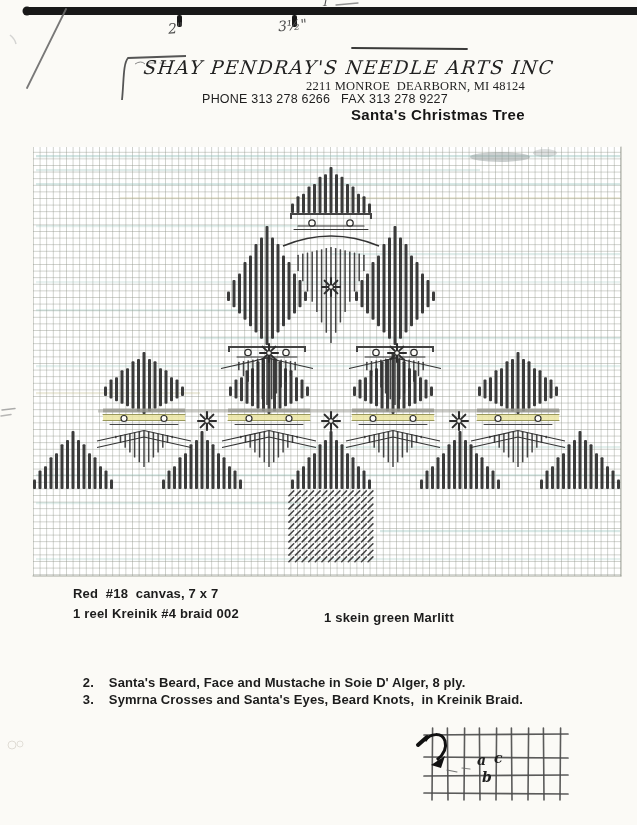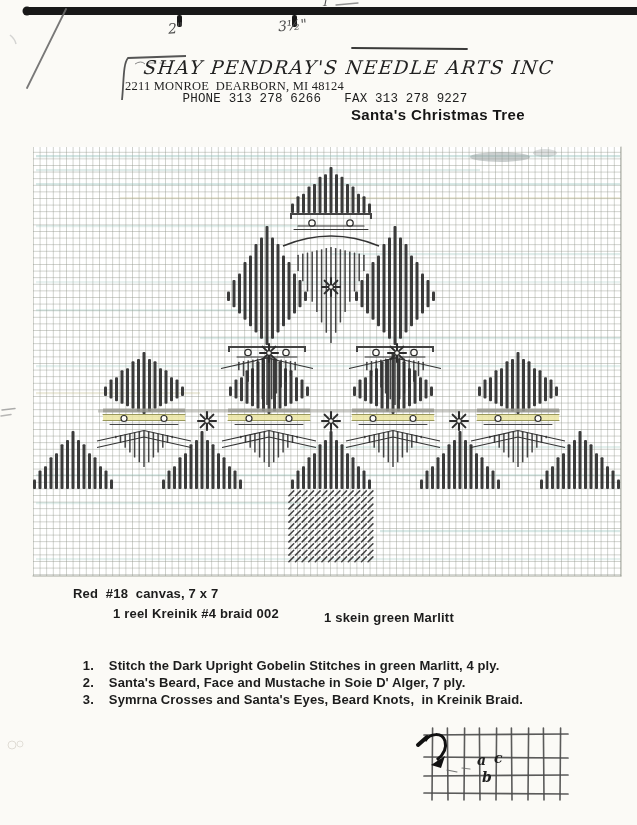--- a/index.html
+++ b/index.html
@@ -11,7 +11,7 @@
   .company{left:140px;top:56px;width:380px;text-align:center;
      font-family:"DejaVu Serif",serif;font-style:italic;font-size:19px;letter-spacing:1.5px;
      color:#222;transform:skewX(-6deg) scaleX(.98);white-space:nowrap;}
-  .addr{left:125px;top:79px;width:400px;text-align:left;font-family:"Liberation Serif",serif;
+  .addr{left:125px;top:79px;width:400px;text-align:right;font-family:"Liberation Serif",serif;
      font-size:12.5px;color:#1e1e1e;letter-spacing:.2px;white-space:pre;}
   .phone{left:125px;top:92px;width:400px;text-align:center;font-family:Liberation Mono, monospace;
      font-size:12.5px;color:#1e1e1e;letter-spacing:.2px;white-space:pre;}

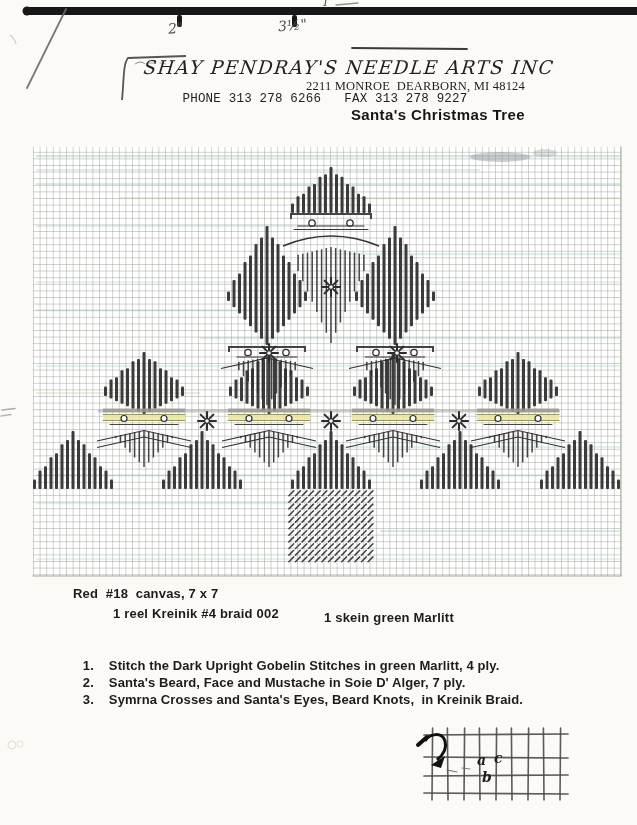--- a/index.html
+++ b/index.html
@@ -13,7 +13,7 @@
      color:#222;transform:skewX(-6deg) scaleX(.98);white-space:nowrap;}
   .addr{left:125px;top:79px;width:400px;text-align:right;font-family:"Liberation Serif",serif;
      font-size:12.5px;color:#1e1e1e;letter-spacing:.2px;white-space:pre;}
-  .phone{left:125px;top:92px;width:400px;text-align:center;font-family:Liberation Mono, monospace;
+  .phone{left:125px;top:92px;width:400px;text-align:center;font-family:Liberation Sans, sans-serif;
      font-size:12.5px;color:#1e1e1e;letter-spacing:.2px;white-space:pre;}
   .pgtitle{left:125px;top:106px;width:400px;text-align:right;font-size:15px;font-weight:bold;
      color:#151515;letter-spacing:.4px;}

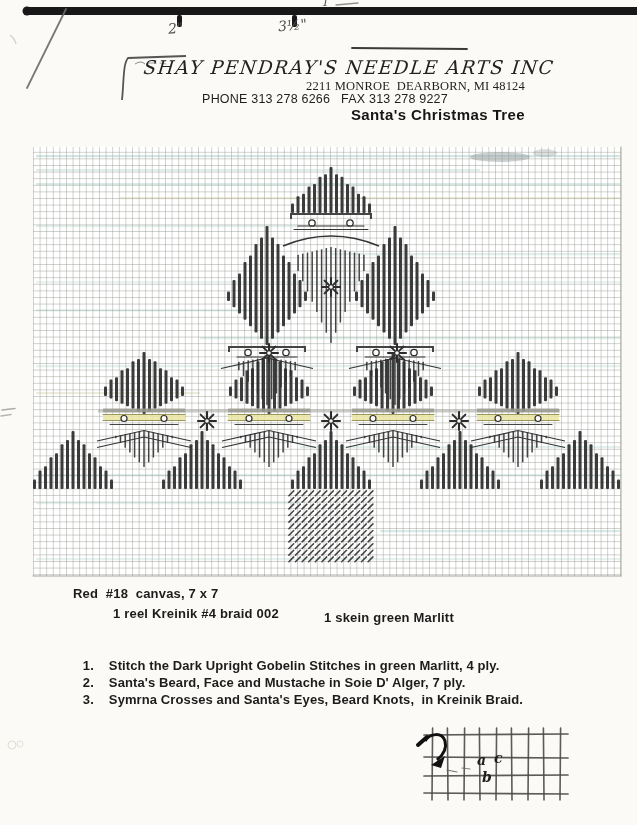--- a/index.html
+++ b/index.html
@@ -604,7 +604,7 @@
   <div class="abs hand pencil-note">1</div>
 
   <div class="abs mat" style="left:73px;top:586px;">Red  #18  canvas, 7 x 7</div>
-  <div class="abs mat" style="left:73px;top:606px;margin-left:40px;">1 reel Kreinik #4 braid 002</div>
+  <div class="abs mat" style="left:73px;top:606px;">1 reel Kreinik #4 braid 002</div>
   <div class="abs mat" style="left:324px;top:610px;">1 skein green Marlitt</div>
 
   <div class="instr-row" style="top:643px;">

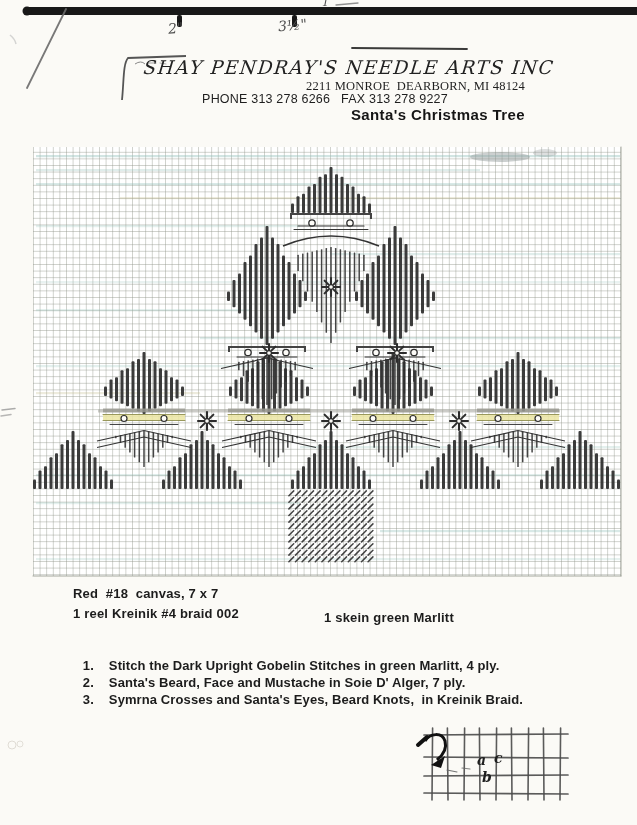--- a/index.html
+++ b/index.html
@@ -607,9 +607,6 @@
   <div class="abs mat" style="left:73px;top:606px;">1 reel Kreinik #4 braid 002</div>
   <div class="abs mat" style="left:324px;top:610px;">1 skein green Marlitt</div>
 
-  <div class="instr-row" style="top:643px;">
-    <span class="num">1.</span><span>Stitch the Dark Upright Gobelin Stitches in green Marlitt, 4 ply.</span>
-  </div>
   <div class="instr-row" style="top:660px;">
     <span class="num">2.</span><span>Santa's Beard, Face and Mustache in Soie D' Alger, 7 ply.</span>
   </div>

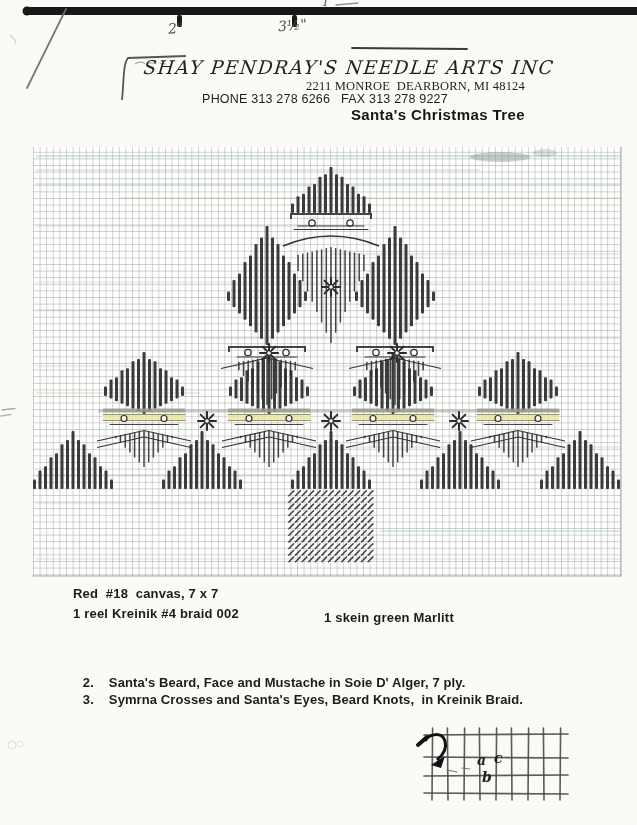--- a/index.html
+++ b/index.html
@@ -608,7 +608,7 @@
   <div class="abs mat" style="left:324px;top:610px;">1 skein green Marlitt</div>
 
   <div class="instr-row" style="top:660px;">
-    <span class="num">2.</span><span>Santa's Beard, Face and Mustache in Soie D' Alger, 7 ply.</span>
+    <span class="num">2.</span><span>Santa's Beard, Face and Mustache in Soie D' Alger, 8 ply.</span>
   </div>
   <div class="instr-row" style="top:677px;">
     <span class="num">3.</span><span>Symrna Crosses and Santa's Eyes, Beard Knots,  in Kreinik Braid.</span>

